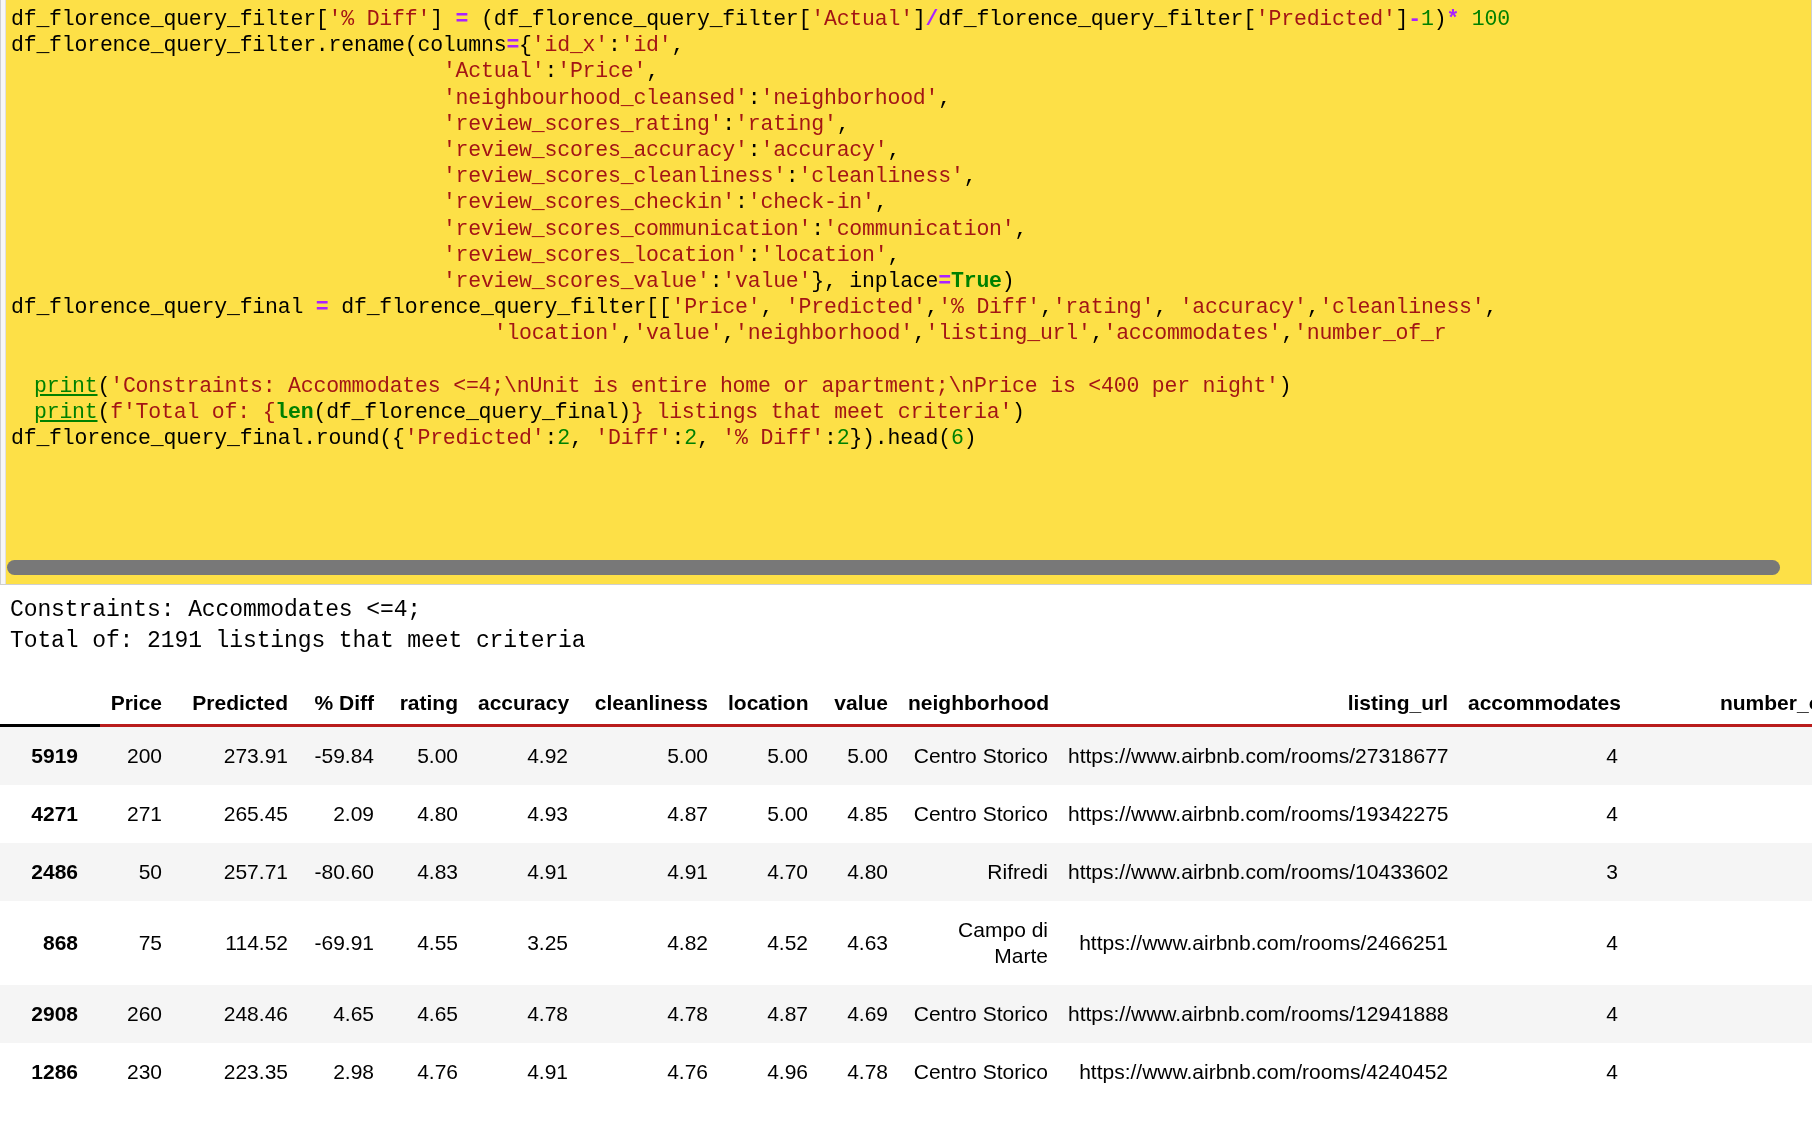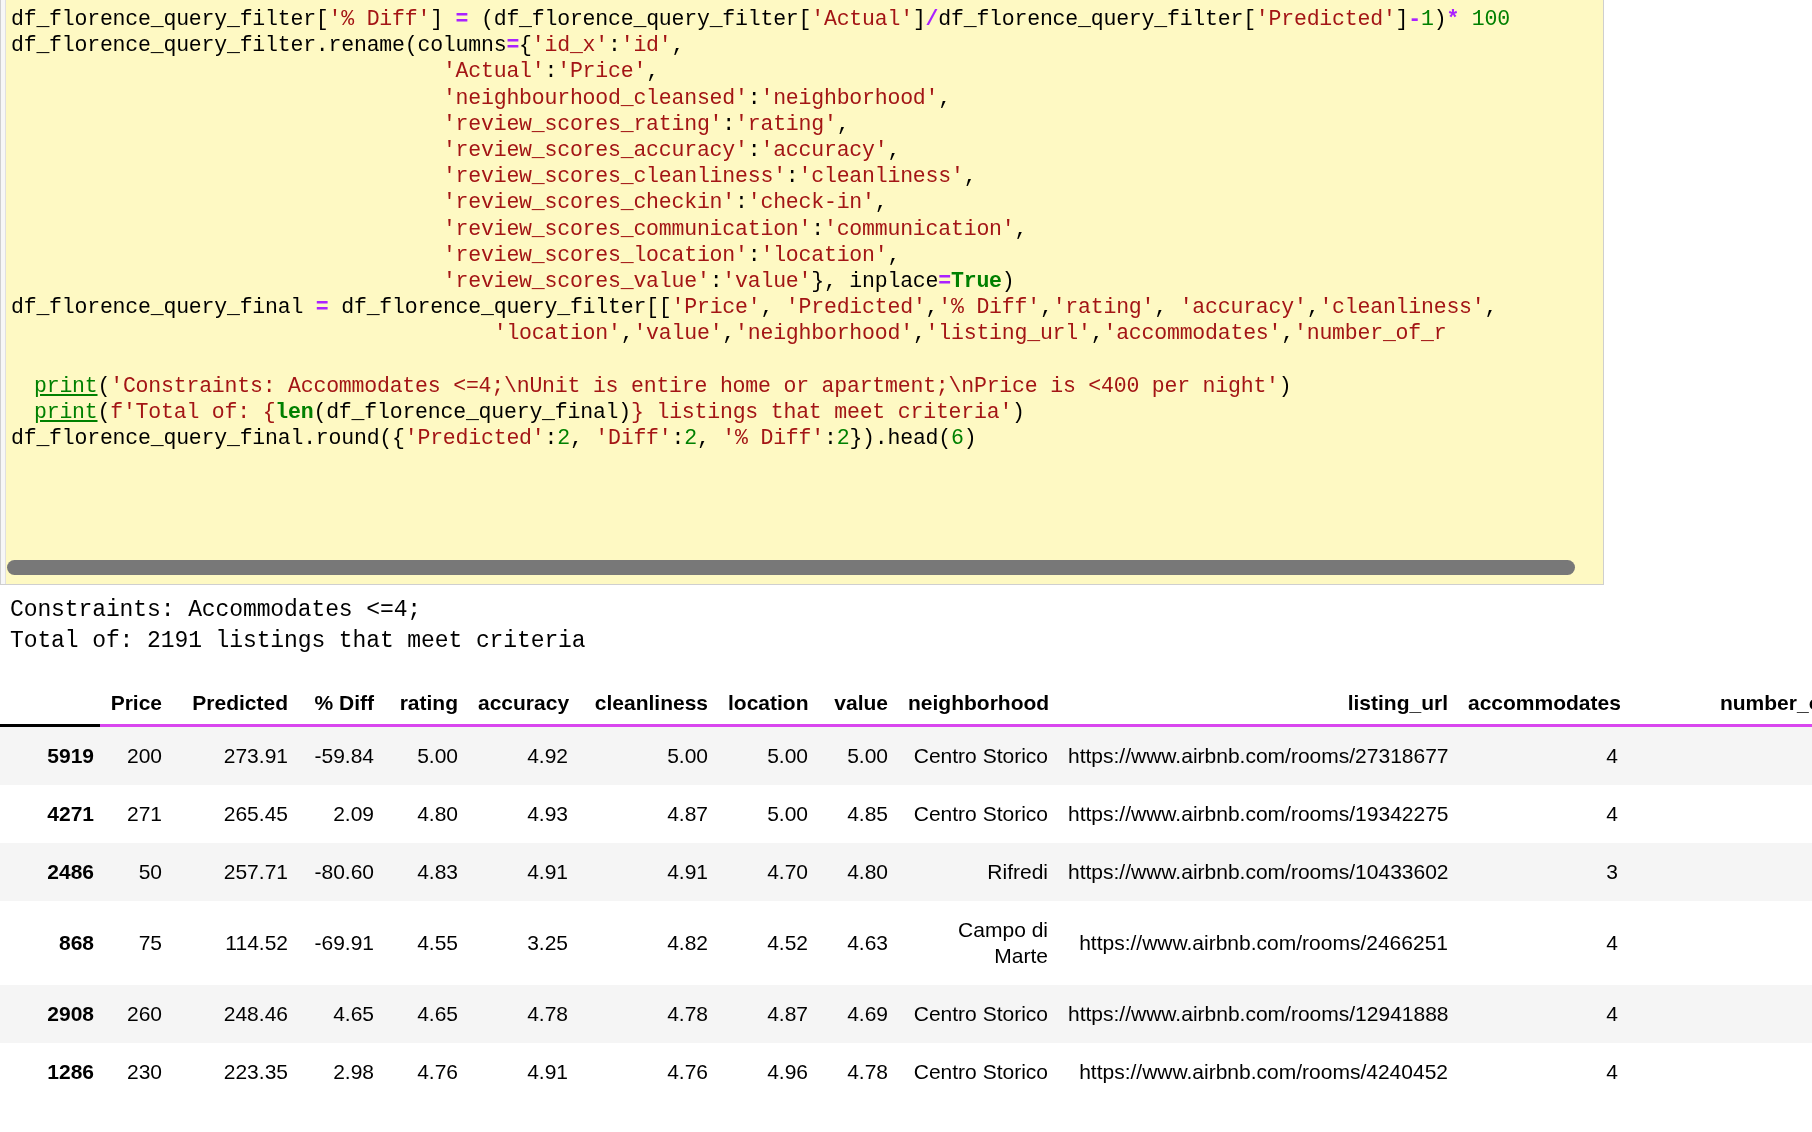--- a/index.html
+++ b/index.html
@@ -14,9 +14,9 @@
   
   .code-cell {
     position: relative;
-    width: 1604px;
+    width: 1812px;
     height: 585px;
-    background: #fef9c3;
+    background: #fde047;
     border: 1px solid #cfcfcf;
     border-top: none;
     overflow: hidden;

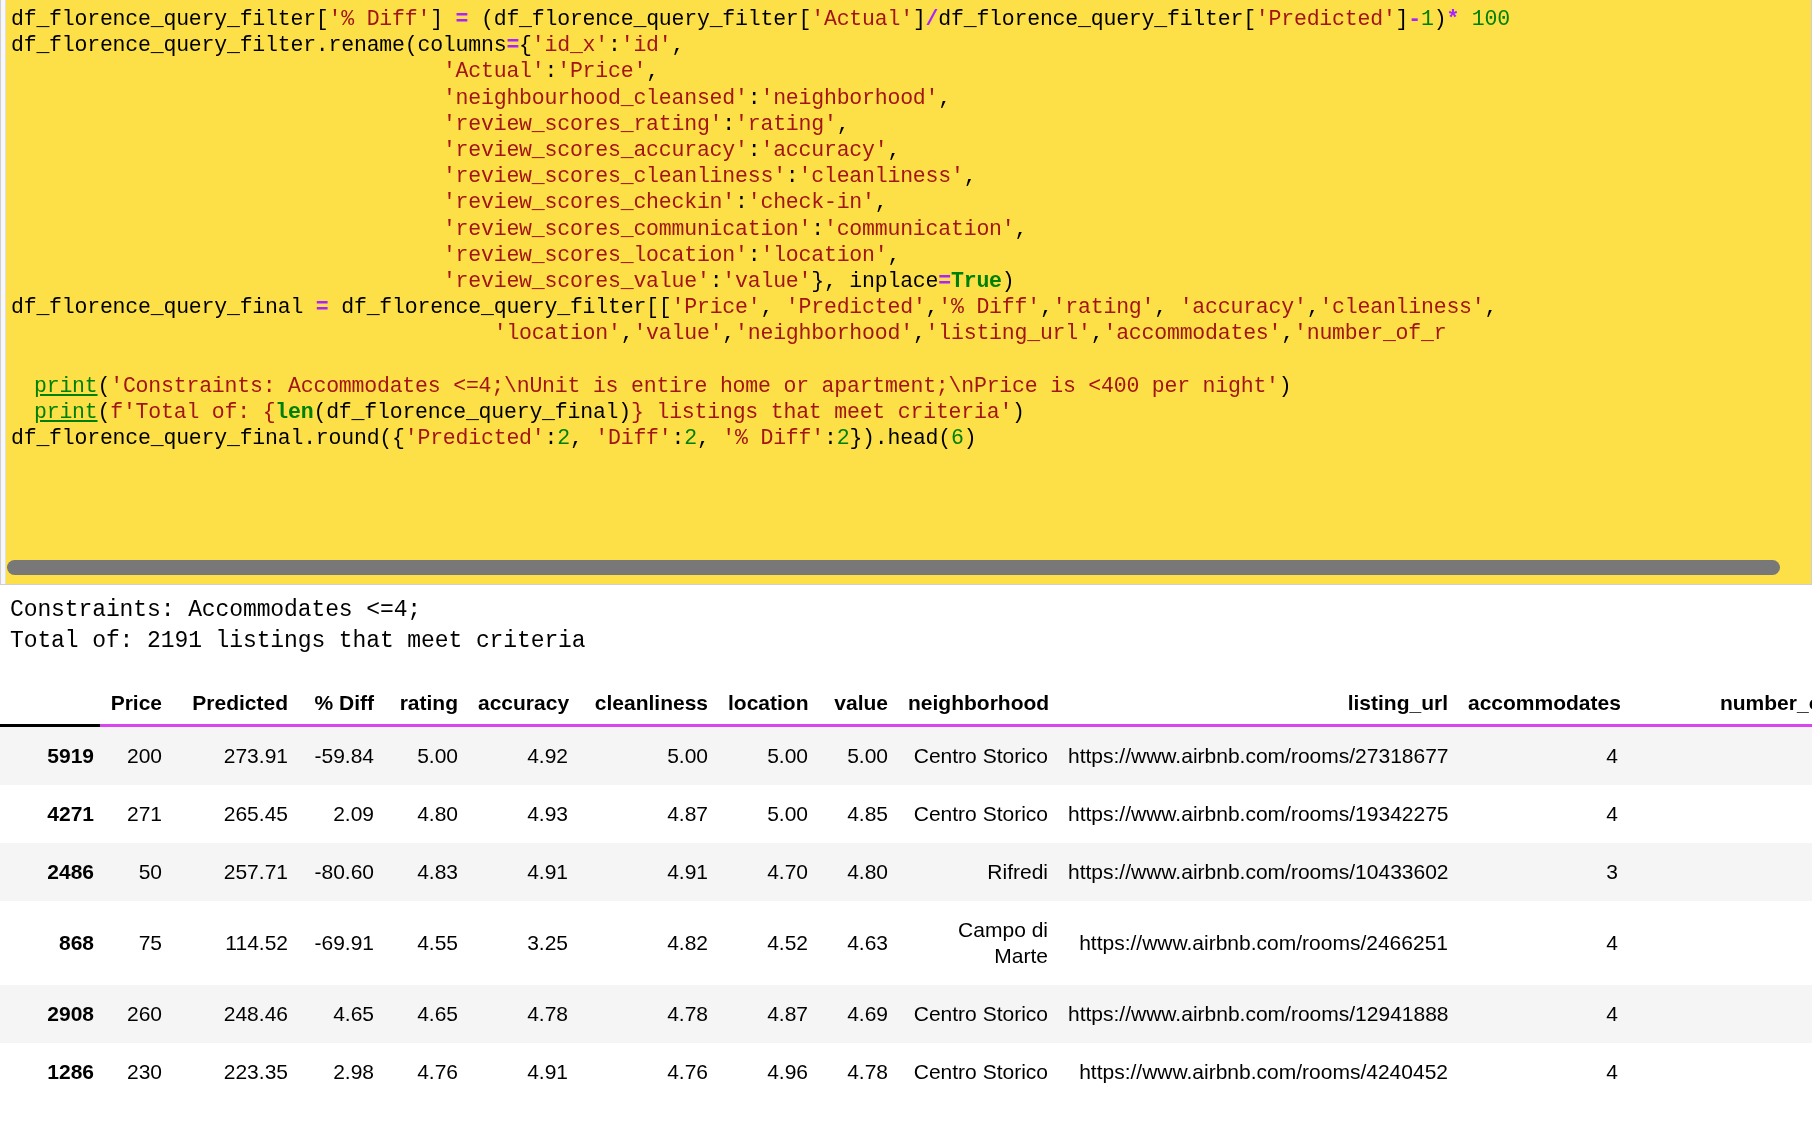--- a/index.html
+++ b/index.html
@@ -90,7 +90,7 @@
     margin-left: 0;
   }
   table.df thead th {
-    border-bottom: 3px solid #d946ef;
+    border-bottom: 3px solid #b91c1c;
     vertical-align: bottom;
     text-align: right;
     font-weight: bold;

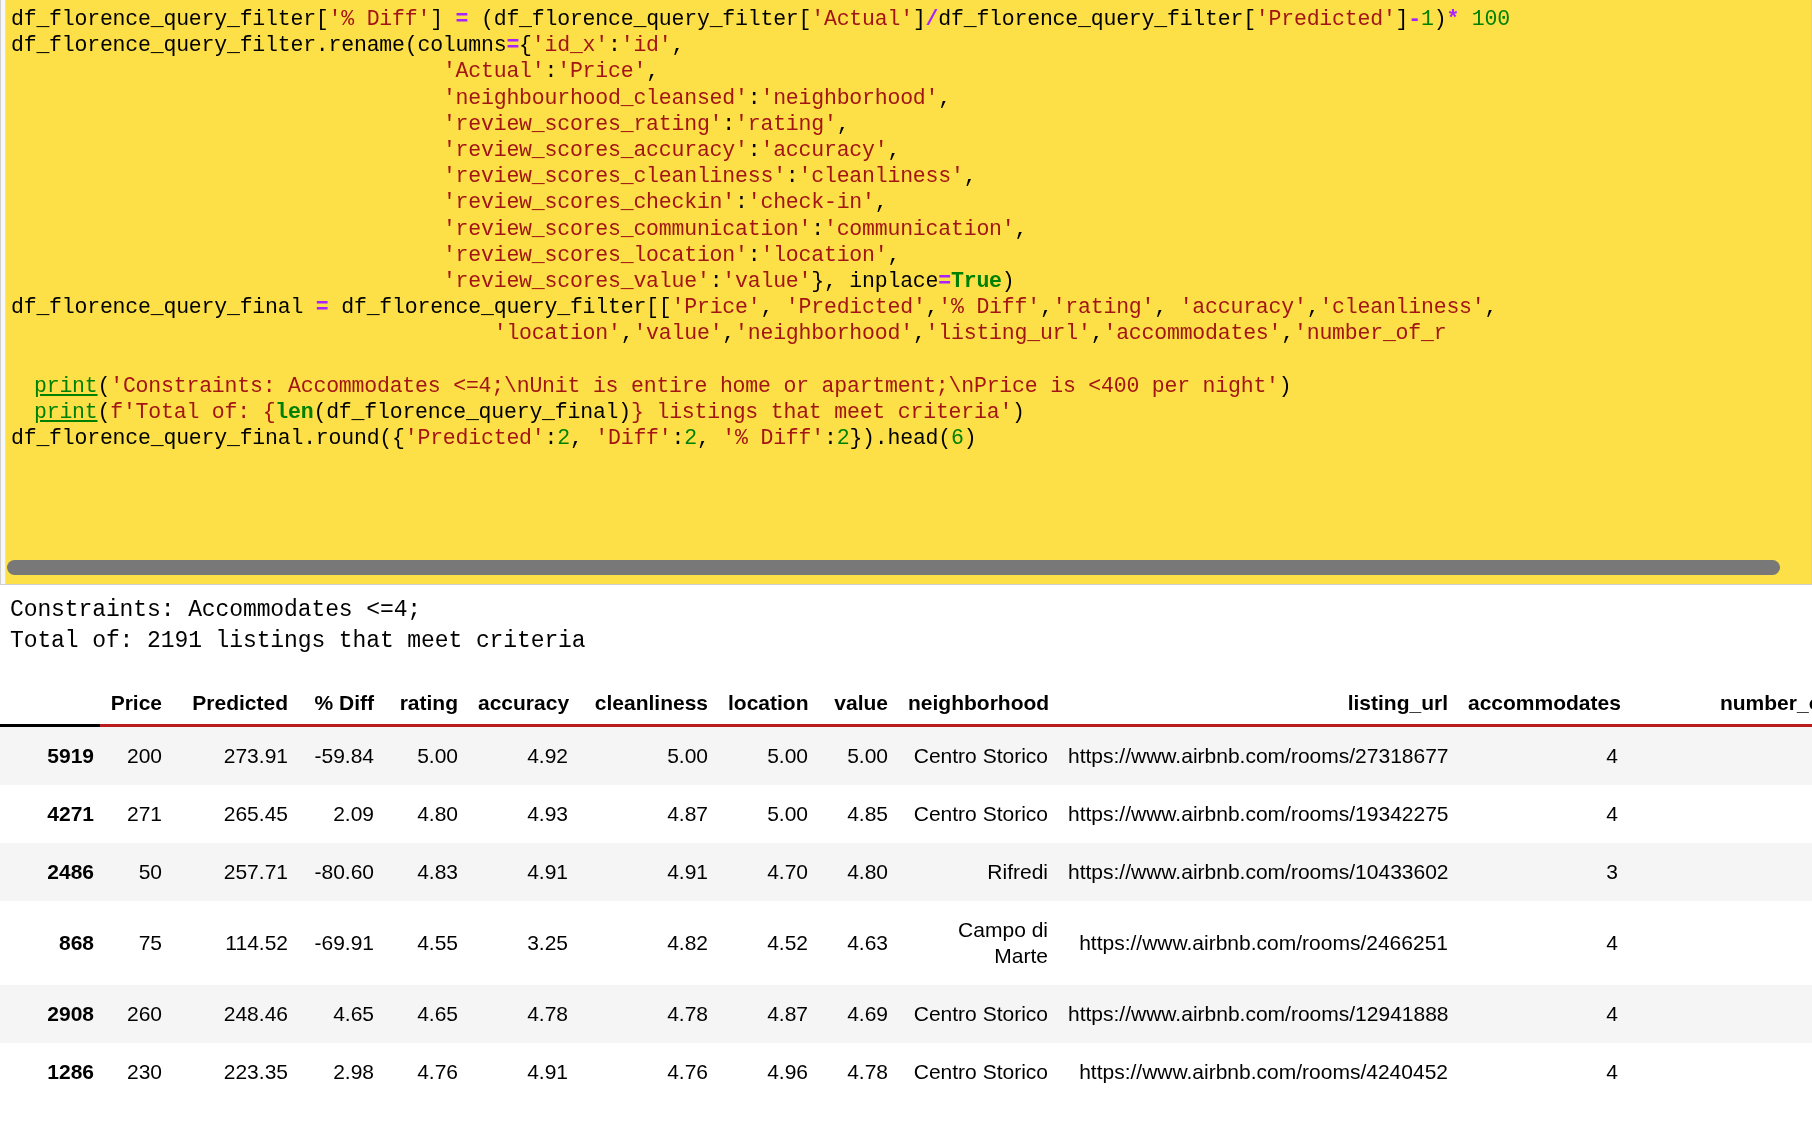--- a/index.html
+++ b/index.html
@@ -109,7 +109,7 @@
   table.df tbody th.rowidx {
     text-align: right;
     font-weight: bold;
-    padding: 16px 6px;
+    padding: 16px 22px;
     vertical-align: middle;
   }
   table.df tbody tr.odd  { background: #f5f5f5; }

